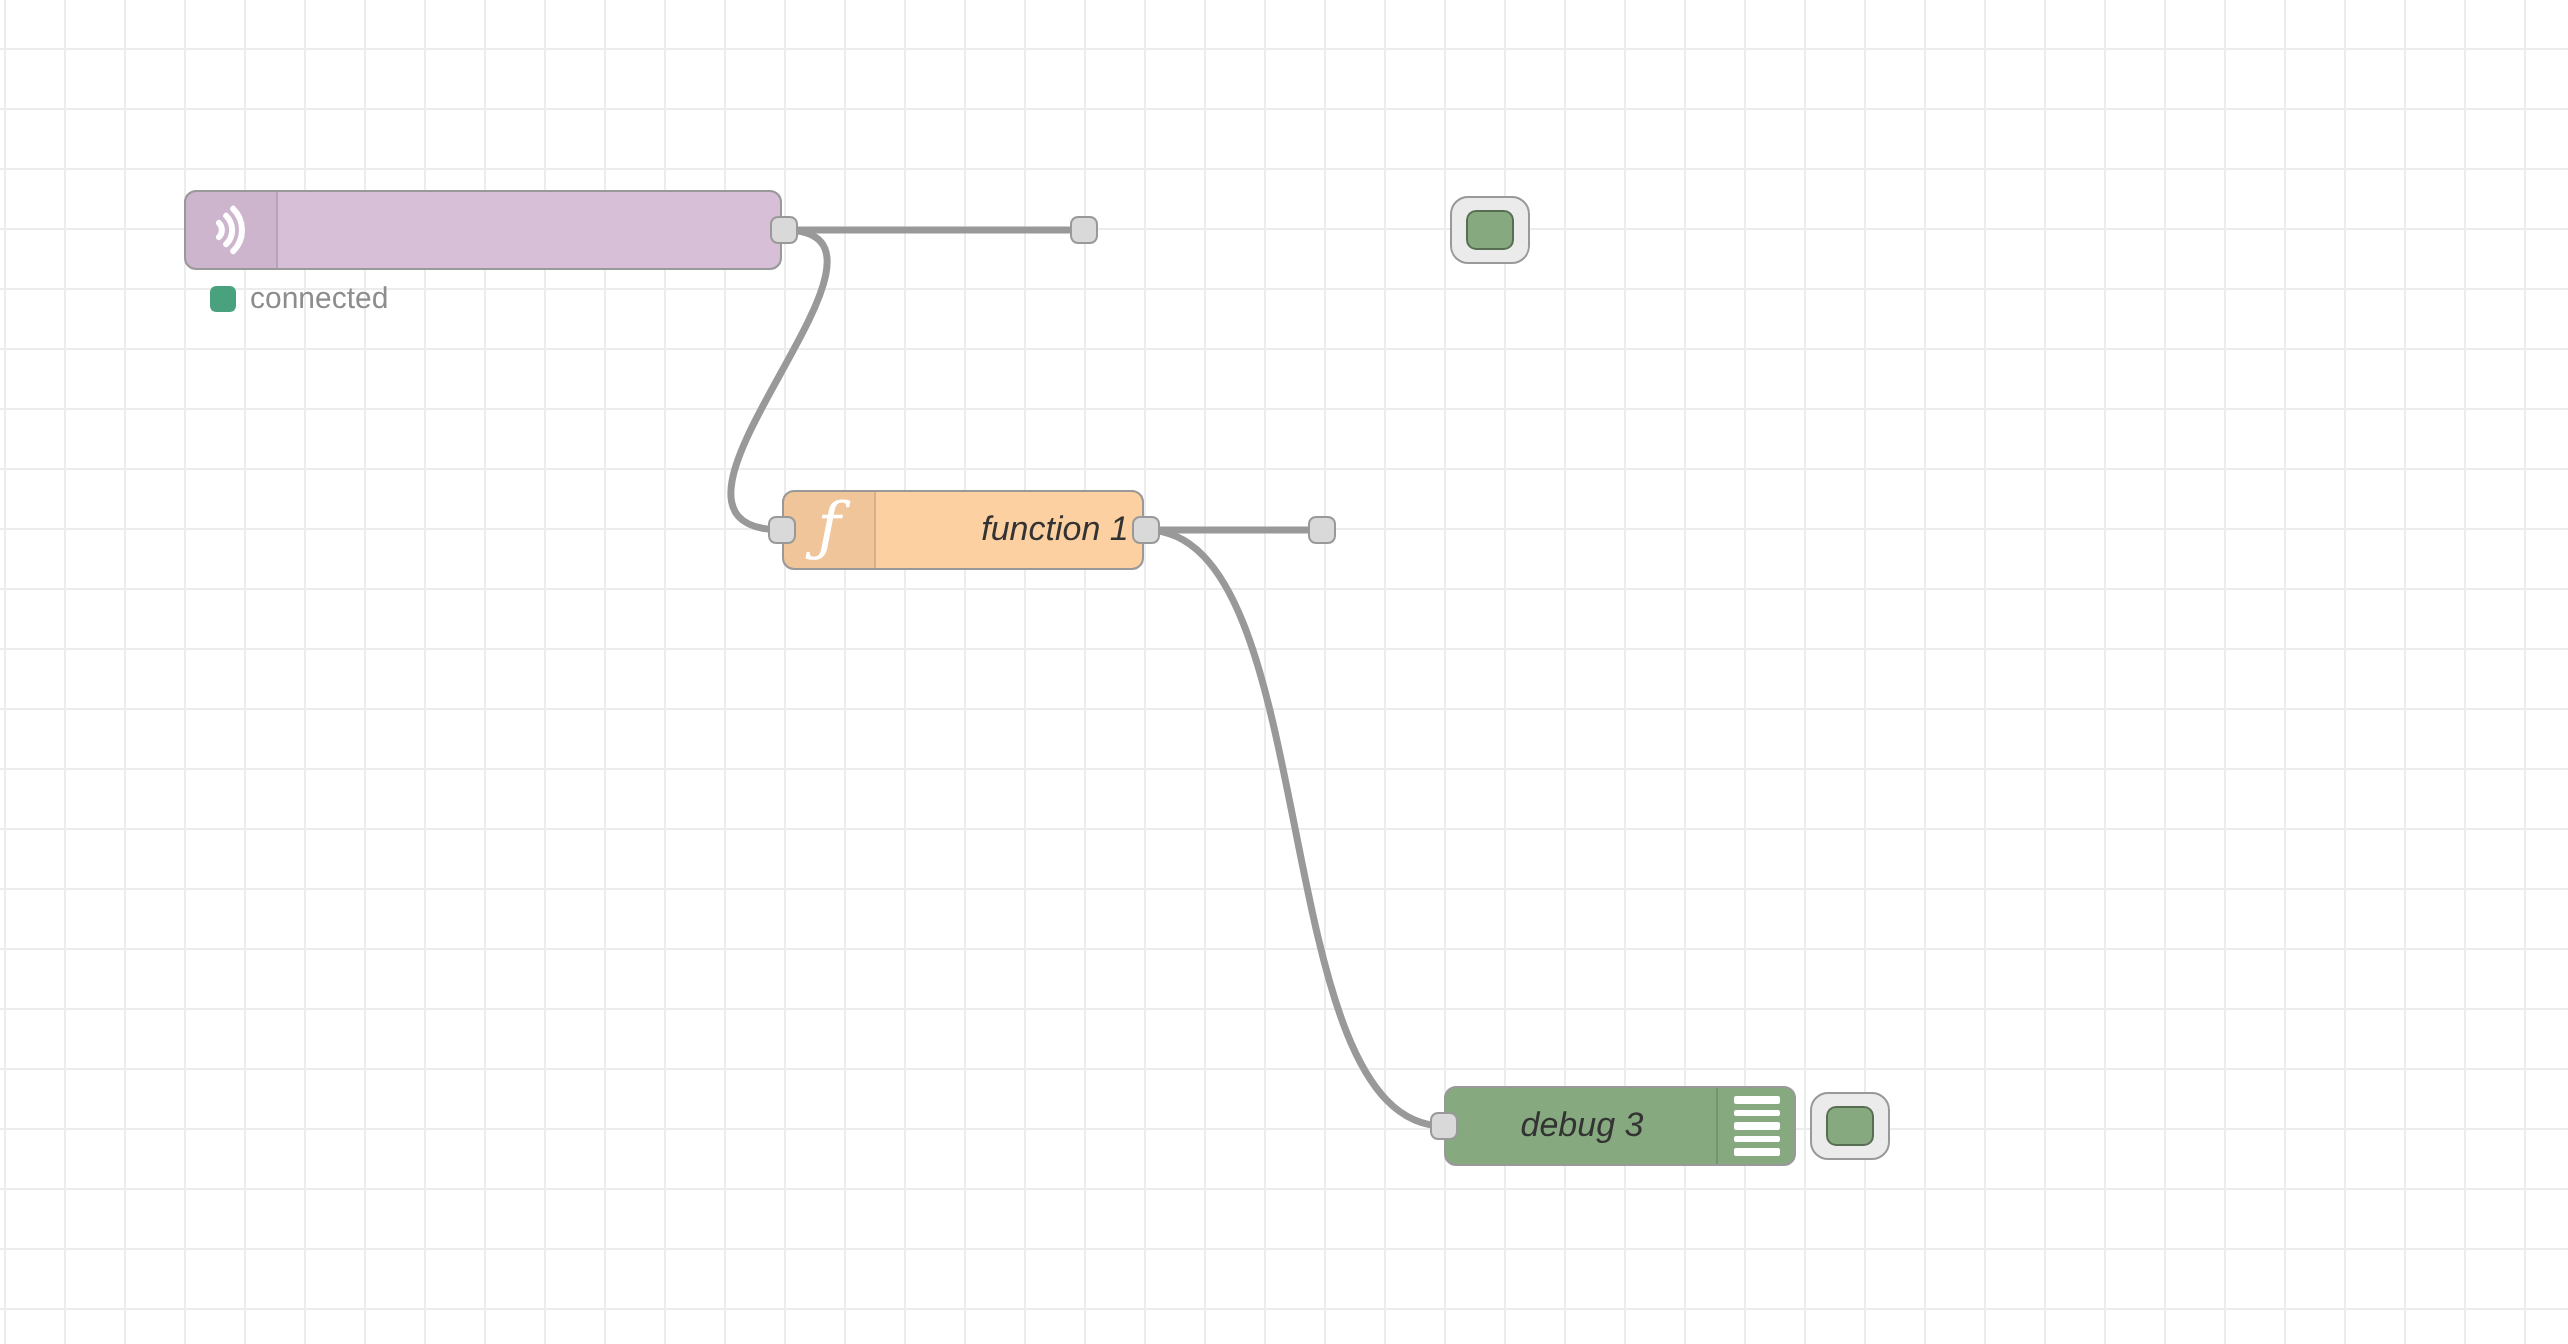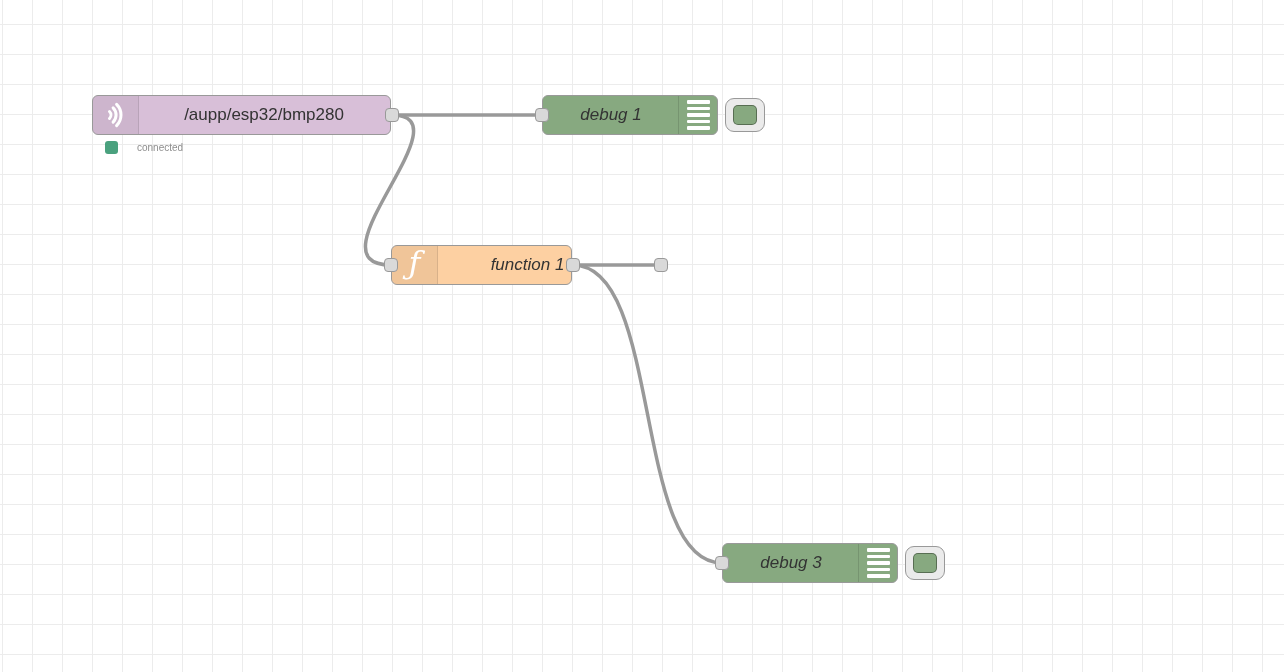--- a/index.html
+++ b/index.html
@@ -126,7 +126,6 @@
         </g>
       </svg>
     </div>
-    <div class="node-label">/aupp/esp32/bmp280</div>
   </div>
   <div id="mqtt-status">
     <div class="status-square"></div>

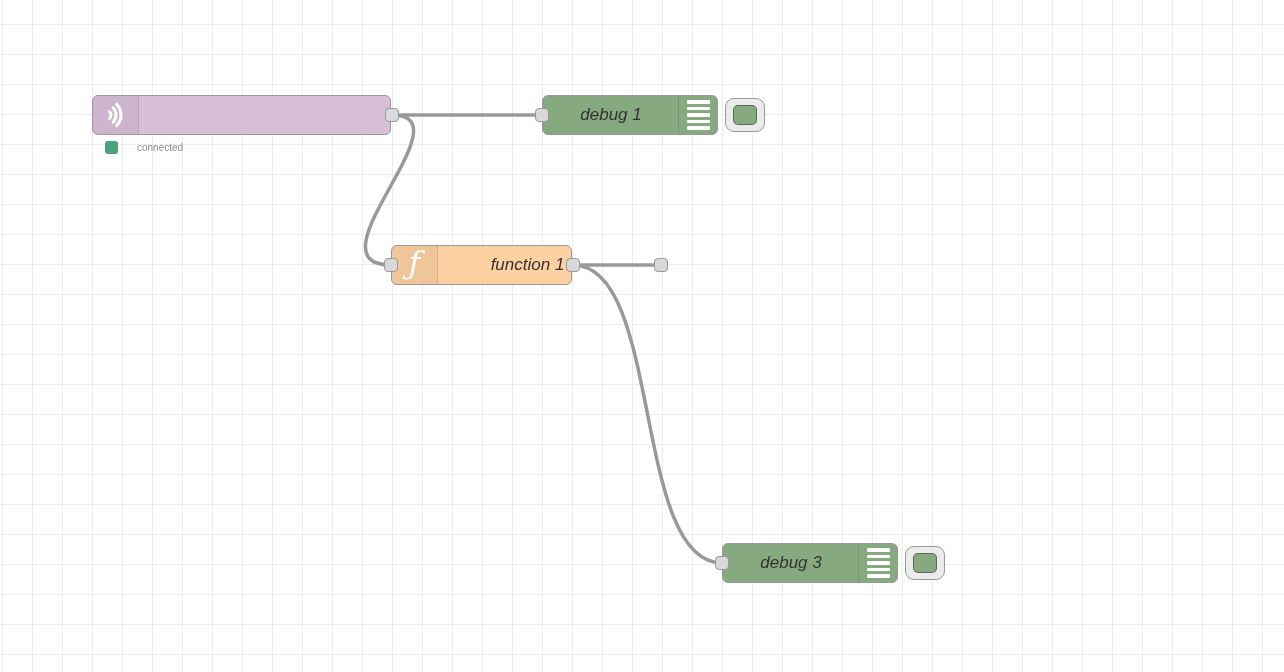--- a/index.html
+++ b/index.html
@@ -132,16 +132,6 @@
     <div class="status-text">connected</div>
   </div>
 
-  <div class="node debug-node" id="node-debug1">
-    <div class="node-label italic">debug 1</div>
-    <div class="icon-area-right debug-strip">
-      <div class="bar"></div>
-        <div class="bar"></div>
-        <div class="bar"></div>
-        <div class="bar"></div>
-        <div class="bar"></div>
-    </div>
-  </div>
   <div class="debug-toggle" id="toggle-debug1">
     <div class="toggle-inner"></div>
   </div>

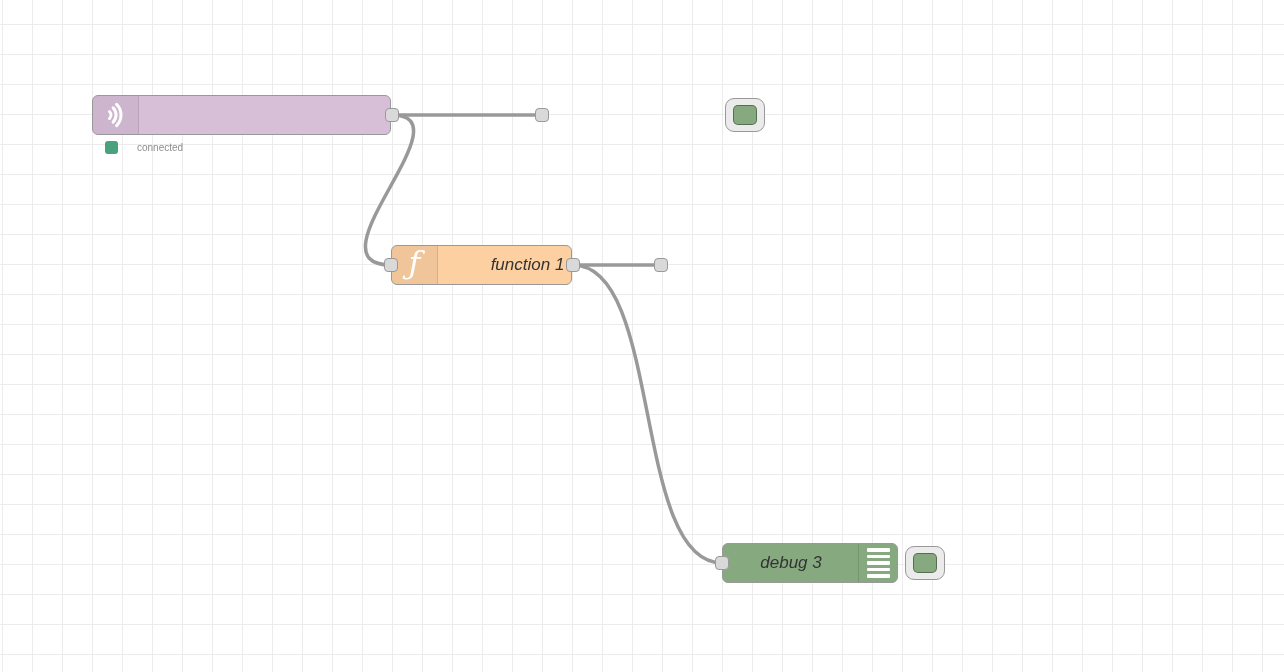--- a/index.html
+++ b/index.html
@@ -56,7 +56,7 @@
   #mqtt-status .status-square{
     width:13px;height:13px;border-radius:3px;background:#4aa17e;margin-right:7px;
   }
-  #mqtt-status .status-text{font-size:10px;color:#8d8d8d;margin-left:12px;}
+  #mqtt-status .status-text{font-size:15px;color:#8d8d8d;}
 
   
   .debug-node{width:176px;background:#87a980;}

